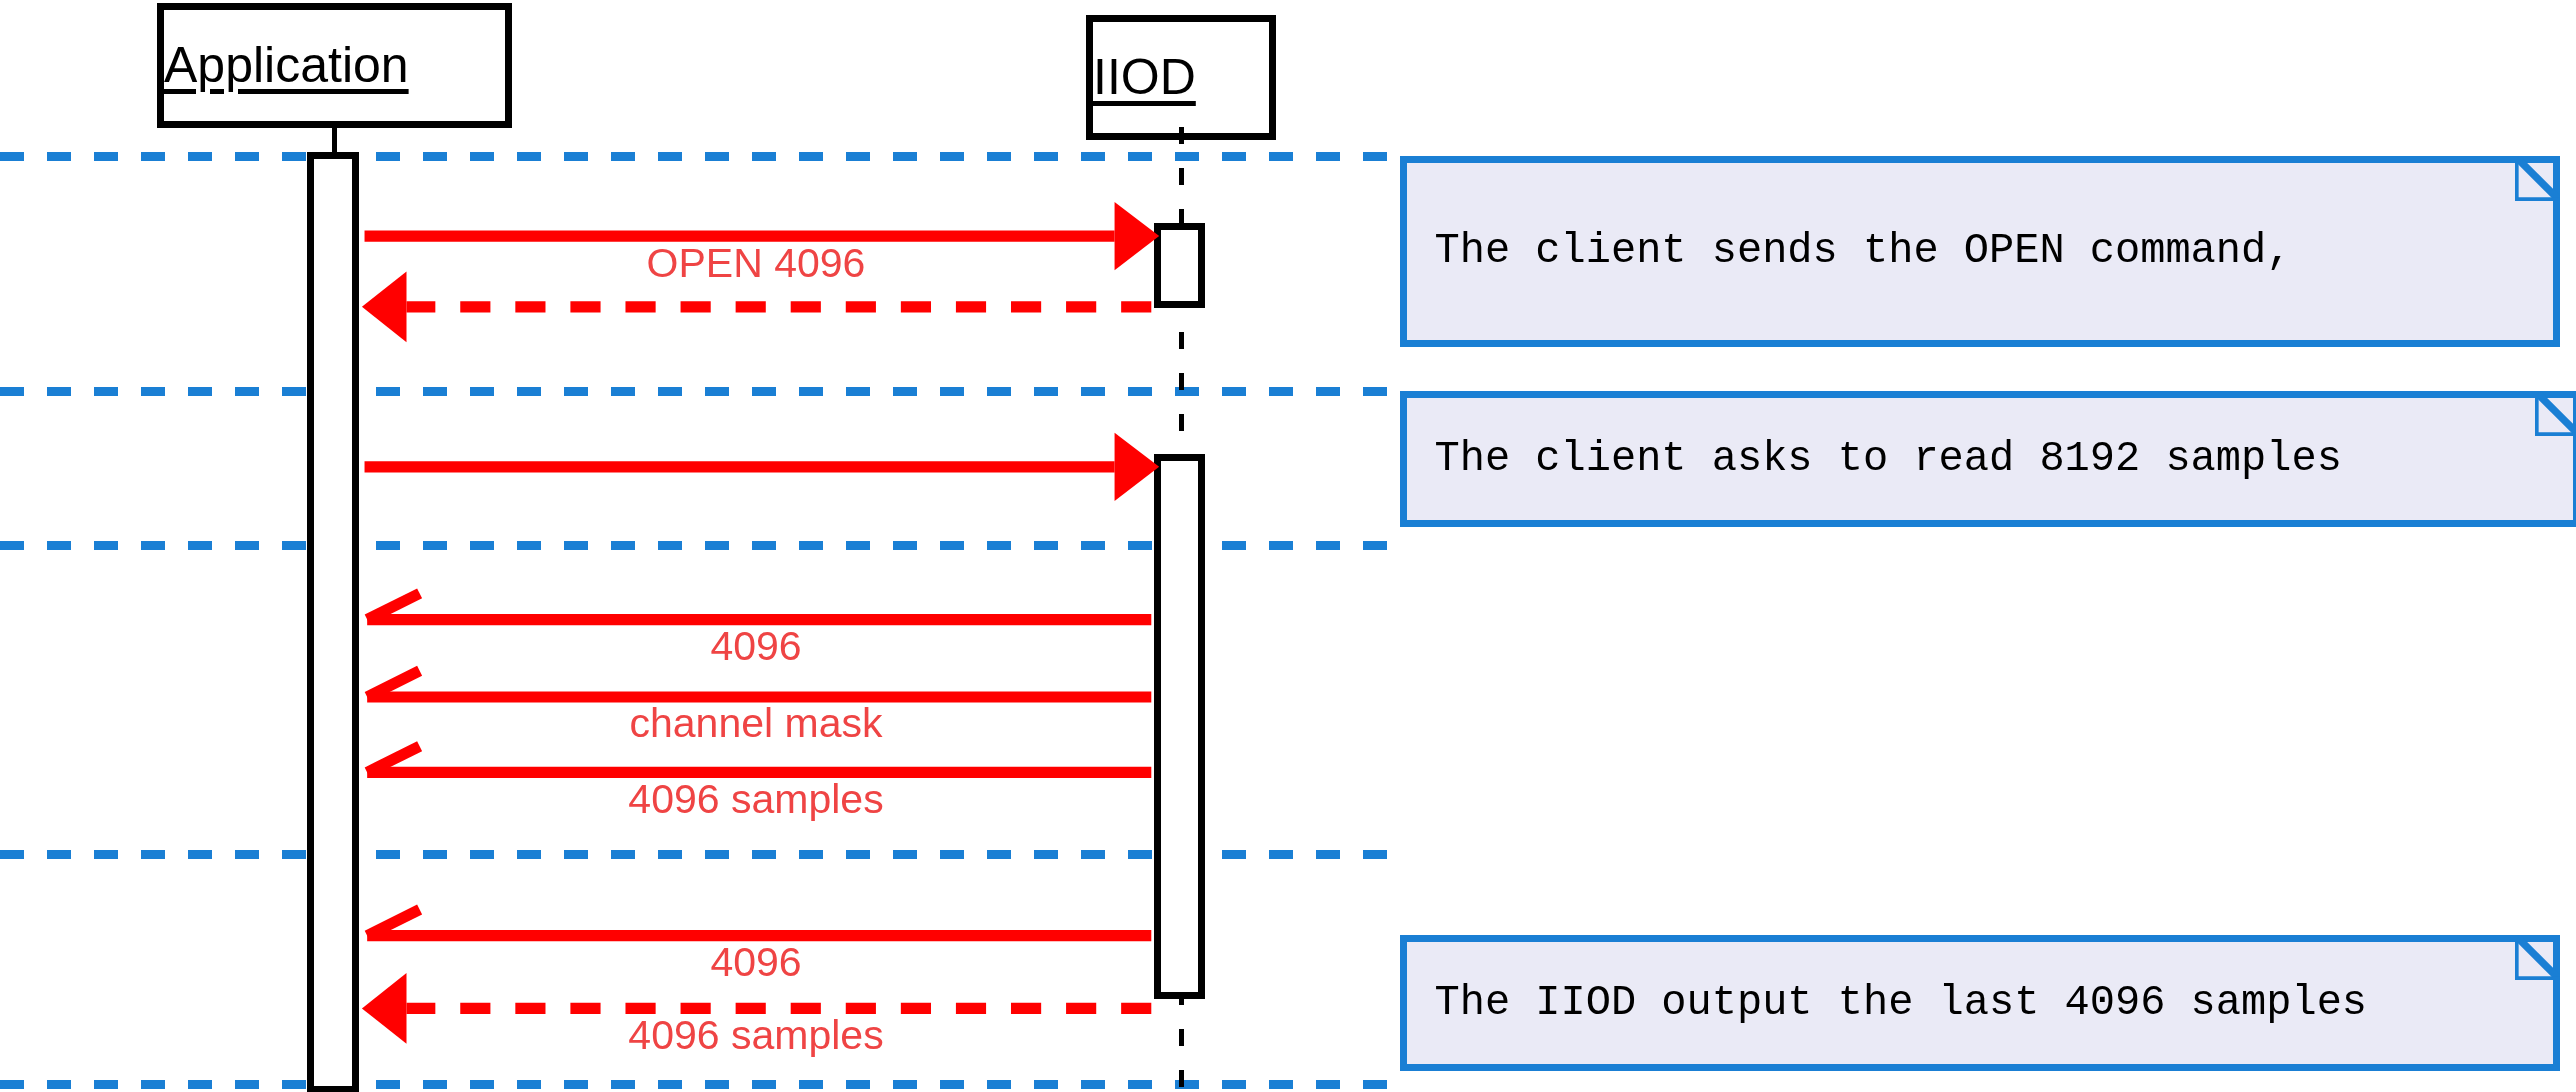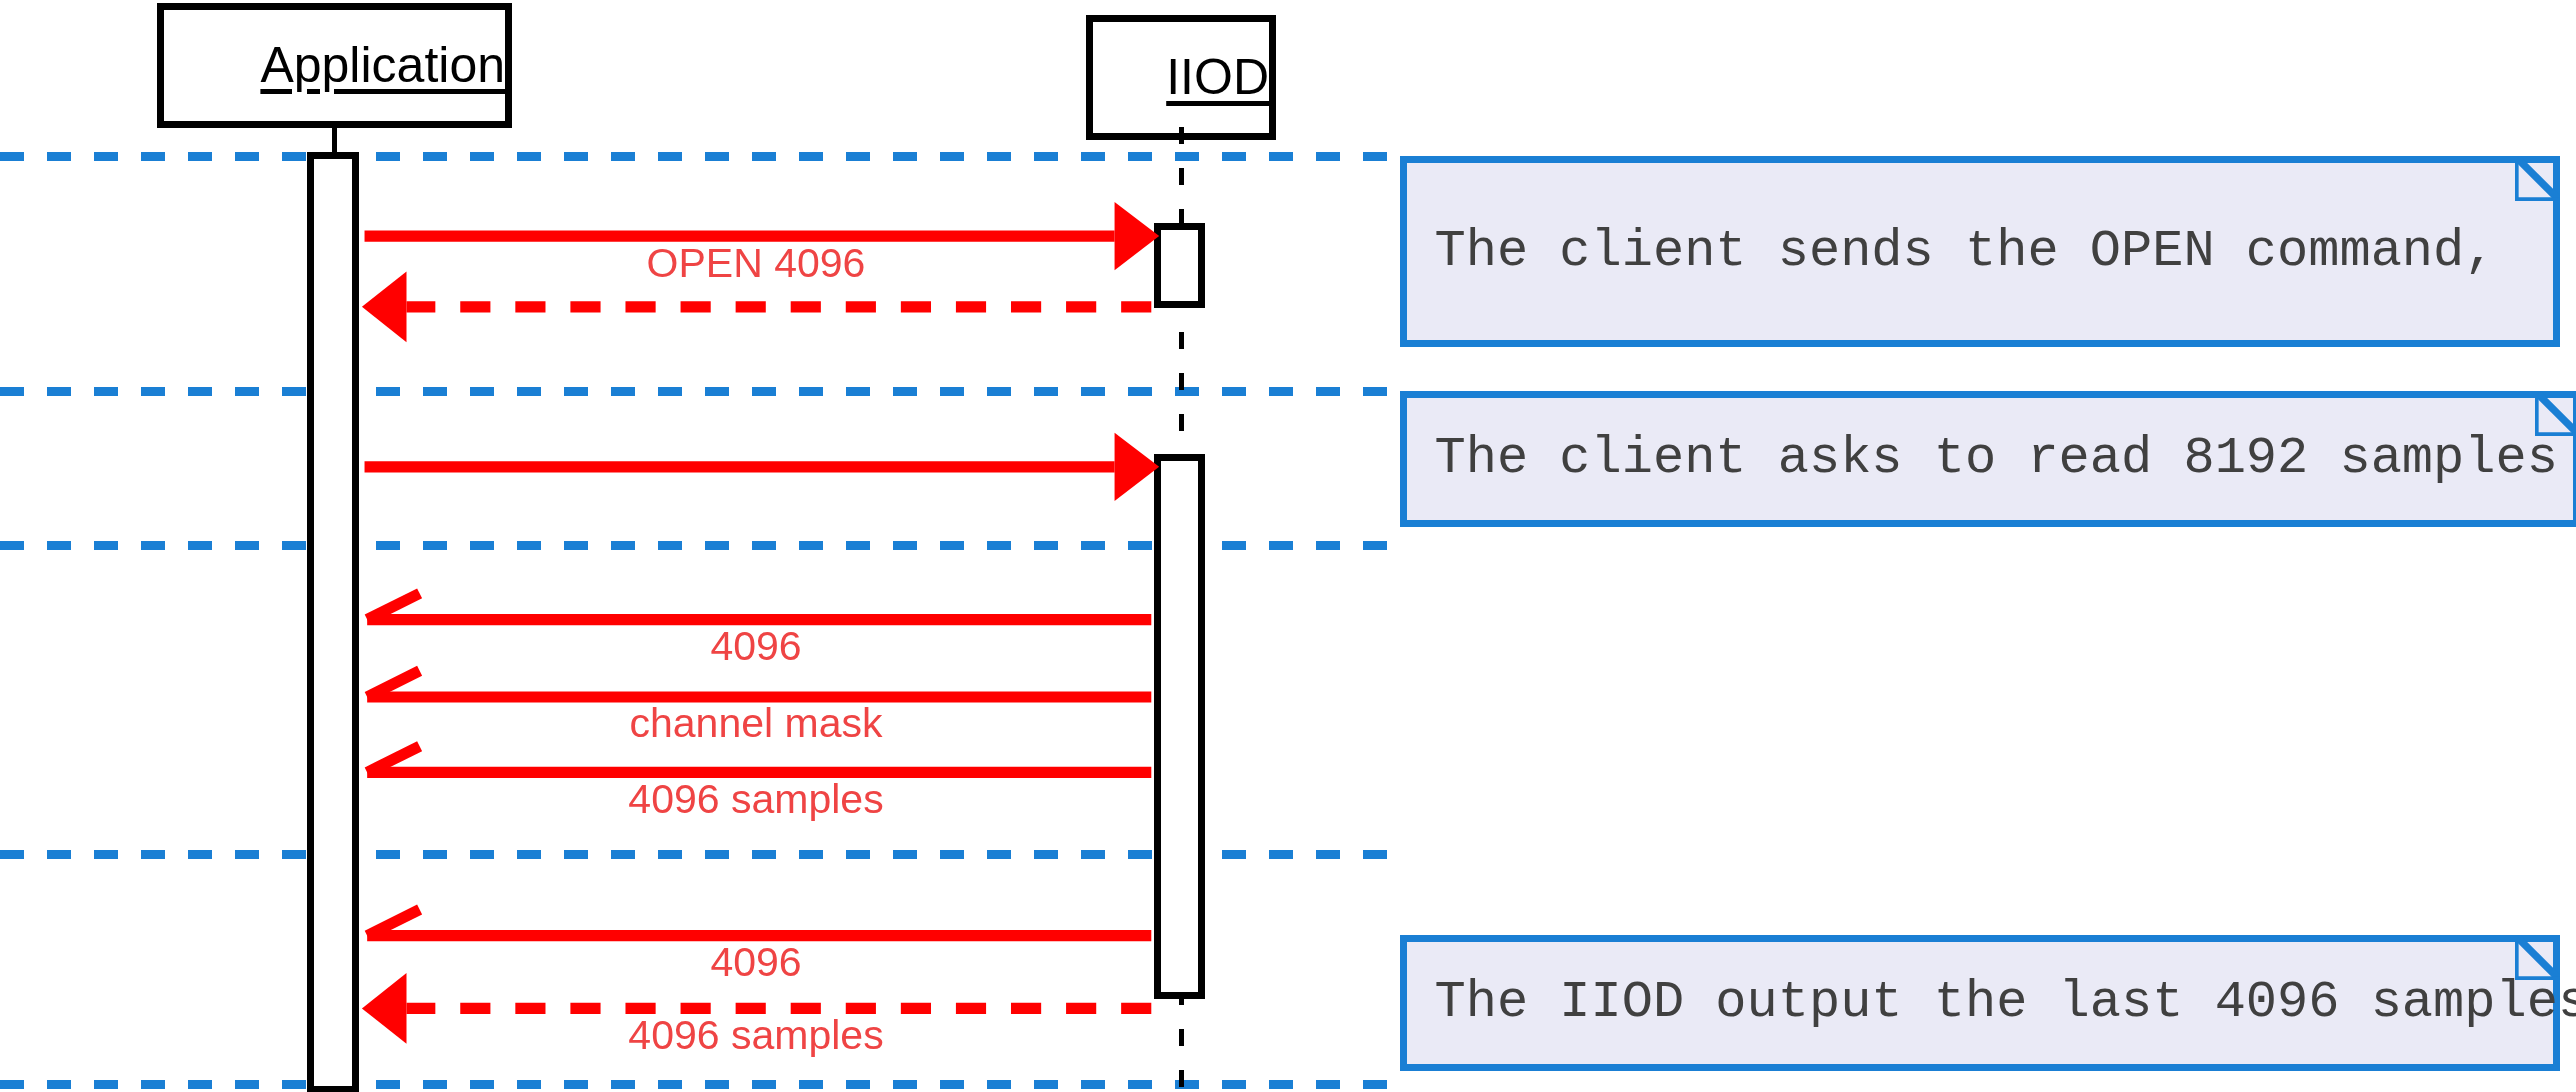--- a/index.html
+++ b/index.html
@@ -33,7 +33,7 @@
     border: 7.2px solid #000000;
     display: flex;
     align-items: center;
-    justify-content: flex-end;
+    justify-content: flex-start;
   }
   .actor-label {
     font-family: "Liberation Sans", sans-serif;

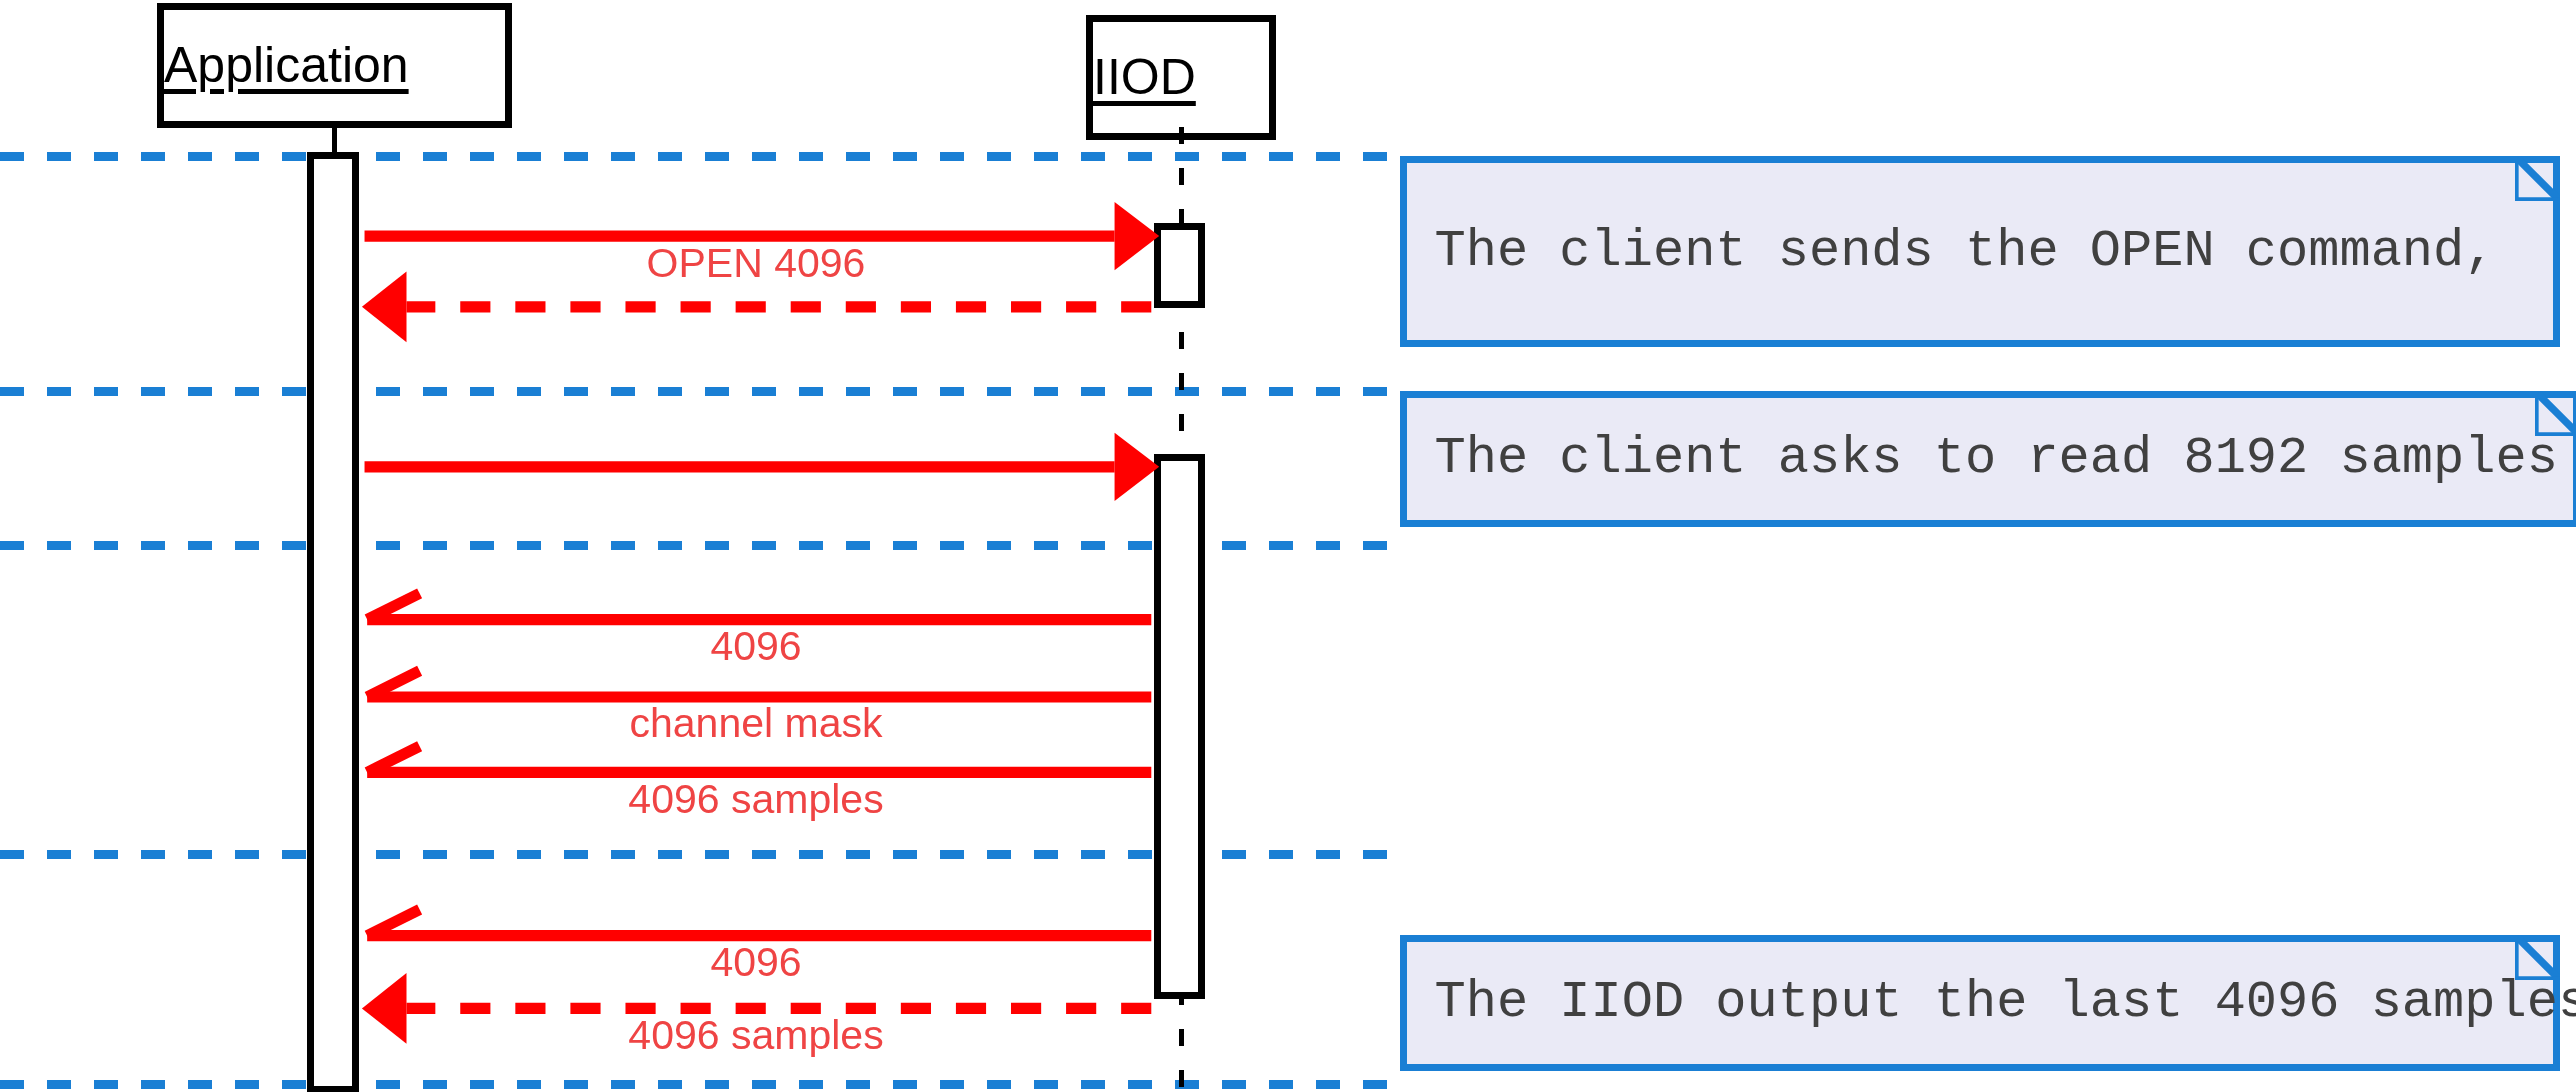--- a/index.html
+++ b/index.html
@@ -121,9 +121,9 @@
   }
   .note-line {
     font-family: "Liberation Mono", monospace;
-    font-size: 52px;
+    font-size: 42px;
     line-height: 1.30;
-    color: #404040;
+    color: #000000;
     white-space: pre;
     letter-spacing: 0px;
   }

